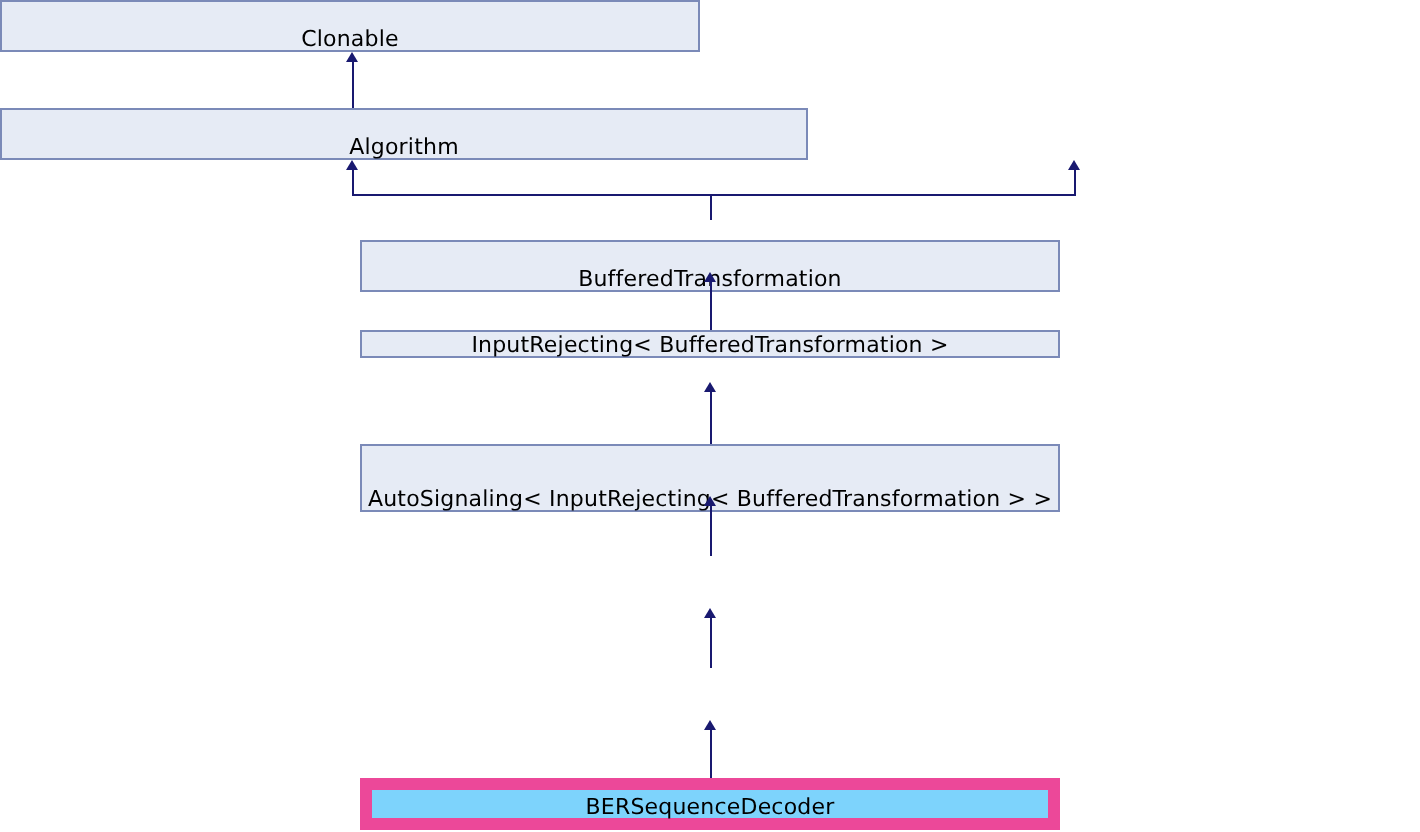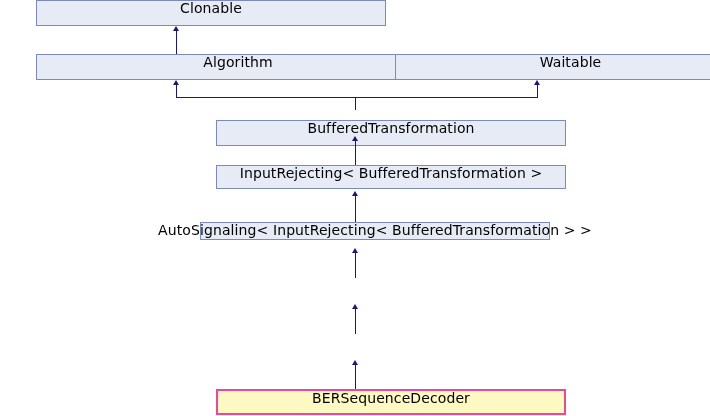--- a/index.html
+++ b/index.html
@@ -22,14 +22,13 @@
     border: 1px solid #7b8ab8;
     background: #e6ebf5;
     display: flex;
-    align-items: flex-start;
+    align-items: flex-end;
     justify-content: center;
-    font-size: 14px;
+    font-size: 11px;
     color: #000000;
     line-height: 1;
     white-space: nowrap;
     letter-spacing: 0.1px;
-    margin-left: 36px;
   }
   .node.leaf {
     border: 2px solid #ec4899;

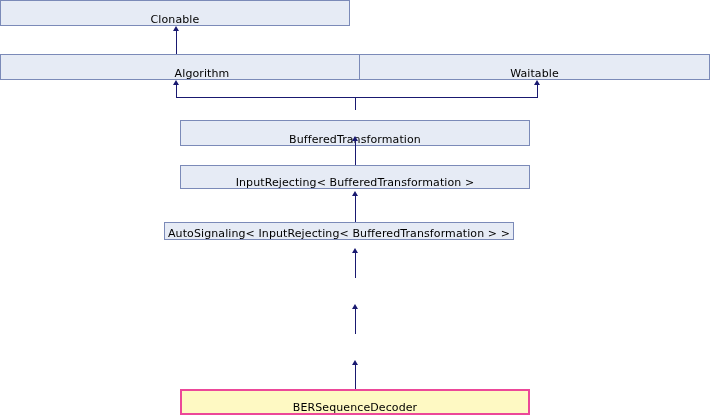--- a/index.html
+++ b/index.html
@@ -70,9 +70,6 @@
     <span class="node-label">Algorithm</span>
   </div>
 
-  <div class="node" style="left:359px; top:54px; width:351px; height:26px;">
-    <span class="node-label">Waitable</span>
-  </div>
 
   <div class="node" style="left:180px; top:120px; width:350px; height:26px;">
     <span class="node-label">BufferedTransformation</span>

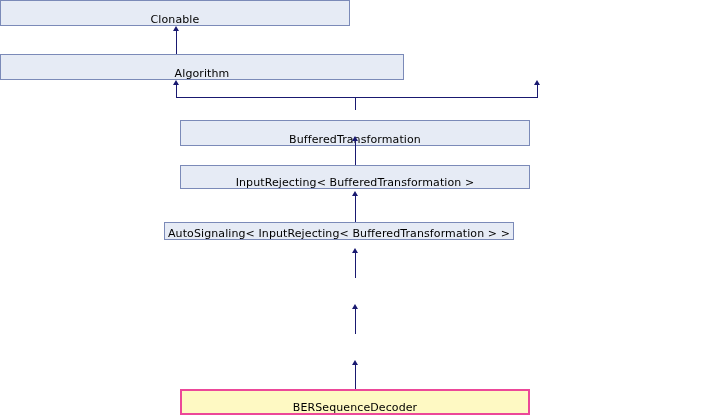--- a/index.html
+++ b/index.html
@@ -75,7 +75,7 @@
     <span class="node-label">BufferedTransformation</span>
   </div>
 
-  <div class="node" style="left:180px; top:165px; width:350px; height:24px;">
+  <div class="node" style="left:180px; top:165px; width:350px; height:14px;">
     <span class="node-label">InputRejecting&lt; BufferedTransformation &gt;</span>
   </div>
 

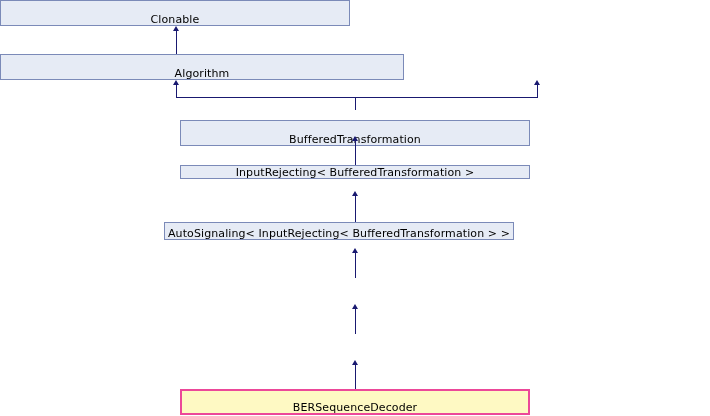--- a/index.html
+++ b/index.html
@@ -79,7 +79,7 @@
     <span class="node-label">InputRejecting&lt; BufferedTransformation &gt;</span>
   </div>
 
-  <div class="node" style="left:164px; top:222px; width:350px; height:18px;">
+  <div class="node" style="left:180px; top:222px; width:350px; height:34px;">
     <span class="node-label">AutoSignaling&lt; InputRejecting&lt; BufferedTransformation &gt; &gt;</span>
   </div>
 

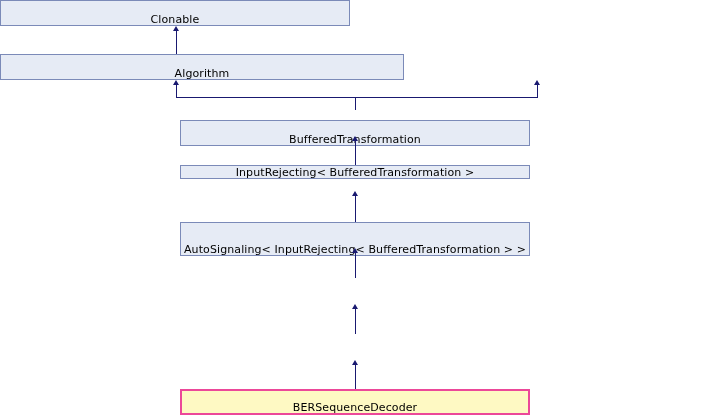--- a/index.html
+++ b/index.html
@@ -31,8 +31,8 @@
     letter-spacing: 0.1px;
   }
   .node.leaf {
-    border: 2px solid #ec4899;
-    background: #fef9c3;
+    border: 6px solid #ec4899;
+    background: #7dd3fc;
   }
   .node-label {
     display: block;

